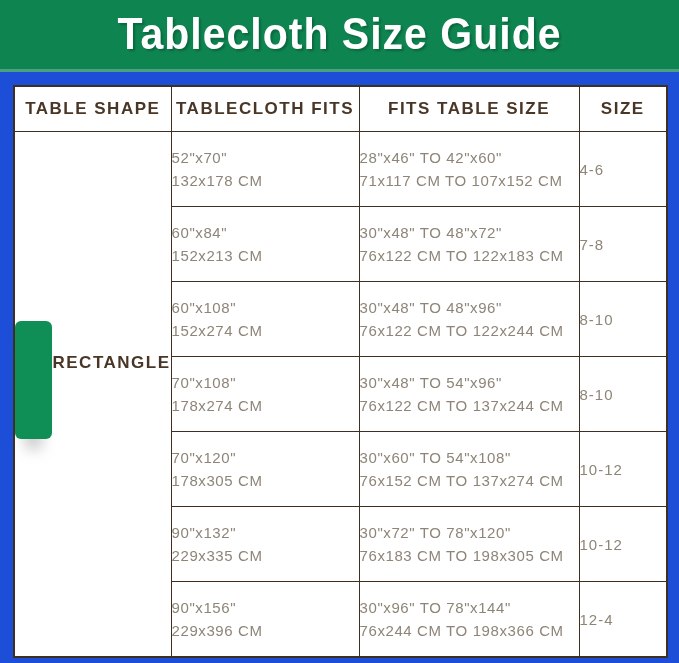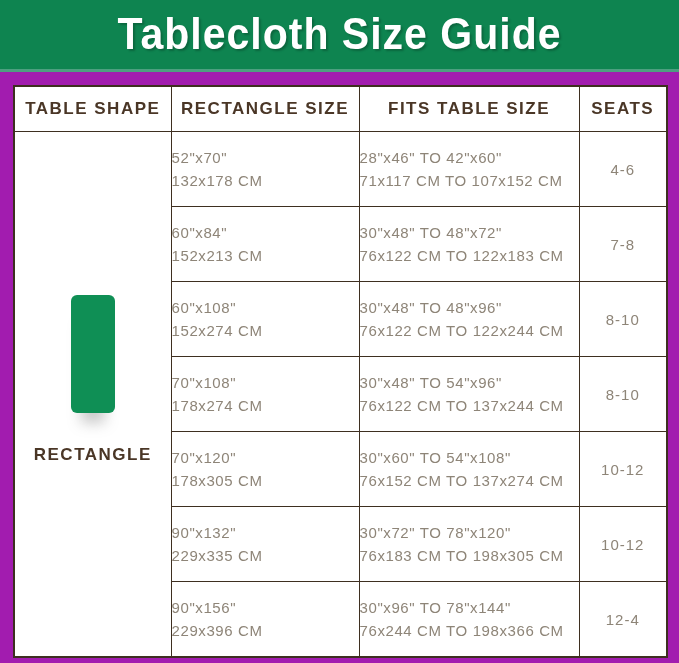--- a/index.html
+++ b/index.html
@@ -15,7 +15,7 @@
     position: relative;
     width: 679px;
     height: 663px;
-    background: #a21caf;
+    background: #1d4ed8;
   }
   .banner {
     position: absolute;

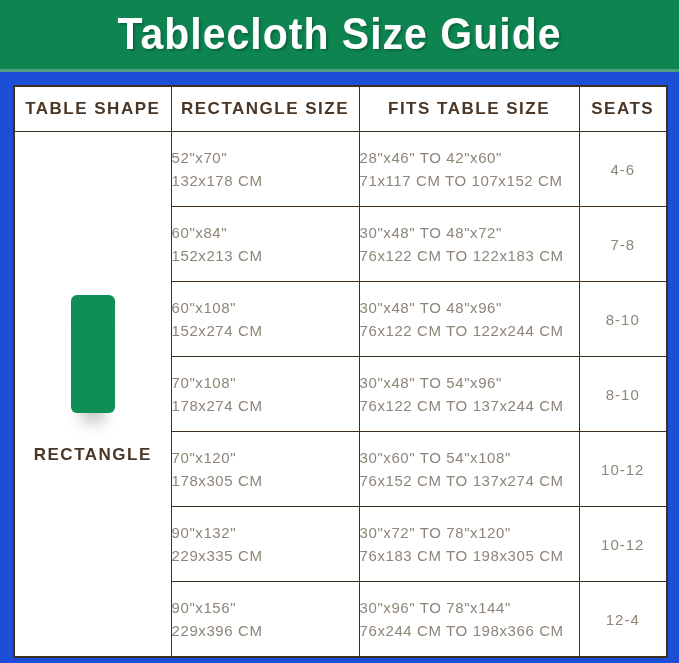--- a/index.html
+++ b/index.html
@@ -114,7 +114,7 @@
     <thead>
       <tr>
         <th>TABLE SHAPE</th>
-        <th>RECTANGLE SIZE</th>
+        <th>TABLECLOTH FITS</th>
         <th>FITS TABLE SIZE</th>
         <th>SEATS</th>
       </tr>

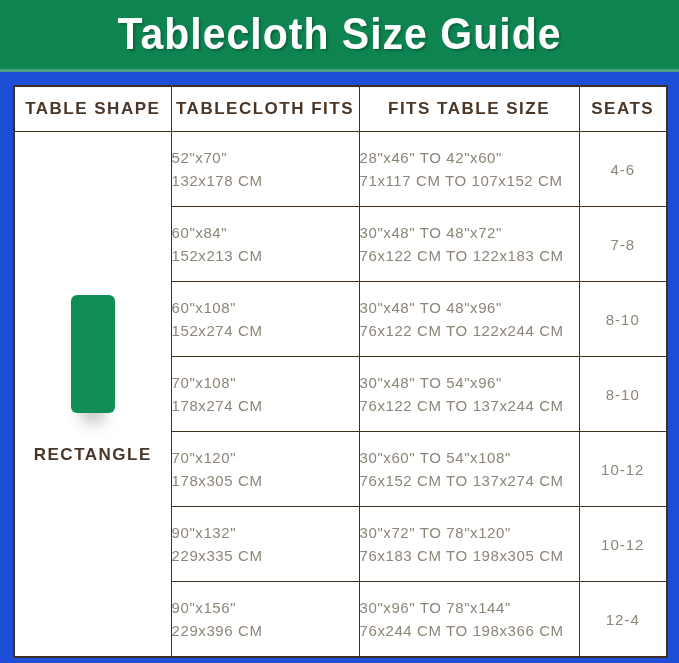--- a/index.html
+++ b/index.html
@@ -116,7 +116,7 @@
         <th>TABLE SHAPE</th>
         <th>TABLECLOTH FITS</th>
         <th>FITS TABLE SIZE</th>
-        <th>SEATS</th>
+        <th>SIZE</th>
       </tr>
     </thead>
     <tbody>

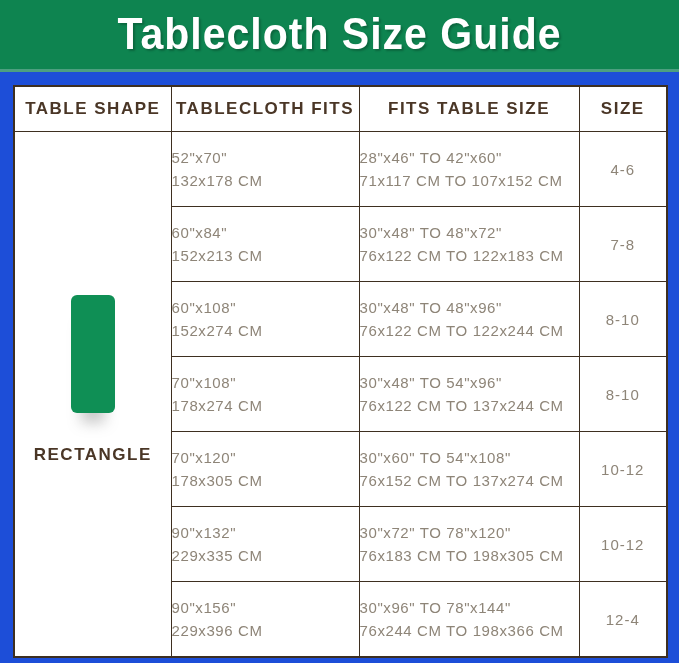--- a/index.html
+++ b/index.html
@@ -72,7 +72,7 @@
   }
   td.size-cell { padding-left: 34px; text-align: left; }
   td.fits-cell { padding-left: 14px; text-align: left; }
-  td.seats-cell { text-align: center; letter-spacing: 1px; }
+  td.seats-cell { text-align: left; letter-spacing: 1px; }
   td.shape-cell { vertical-align: middle; }
   .shape-wrap {
     display: flex;

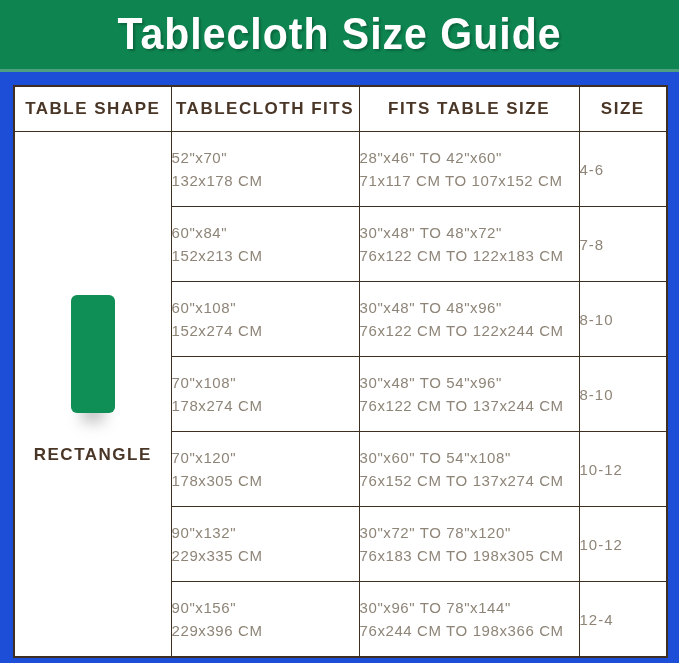--- a/index.html
+++ b/index.html
@@ -76,8 +76,8 @@
   td.shape-cell { vertical-align: middle; }
   .shape-wrap {
     display: flex;
-    flex-direction: column;
-    align-items: center;
+    flex-direction: row;
+    align-items: flex-start;
     transform: translateY(-14px);
   }
   .rect-shape {

